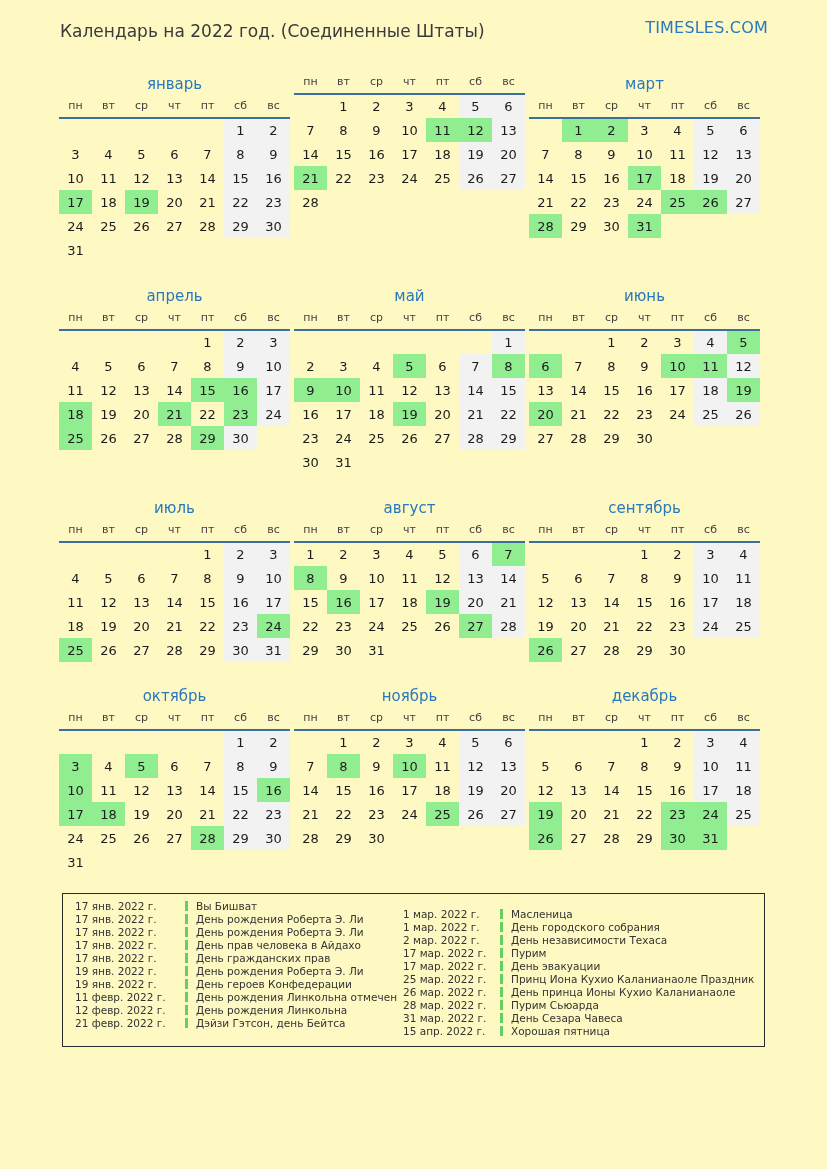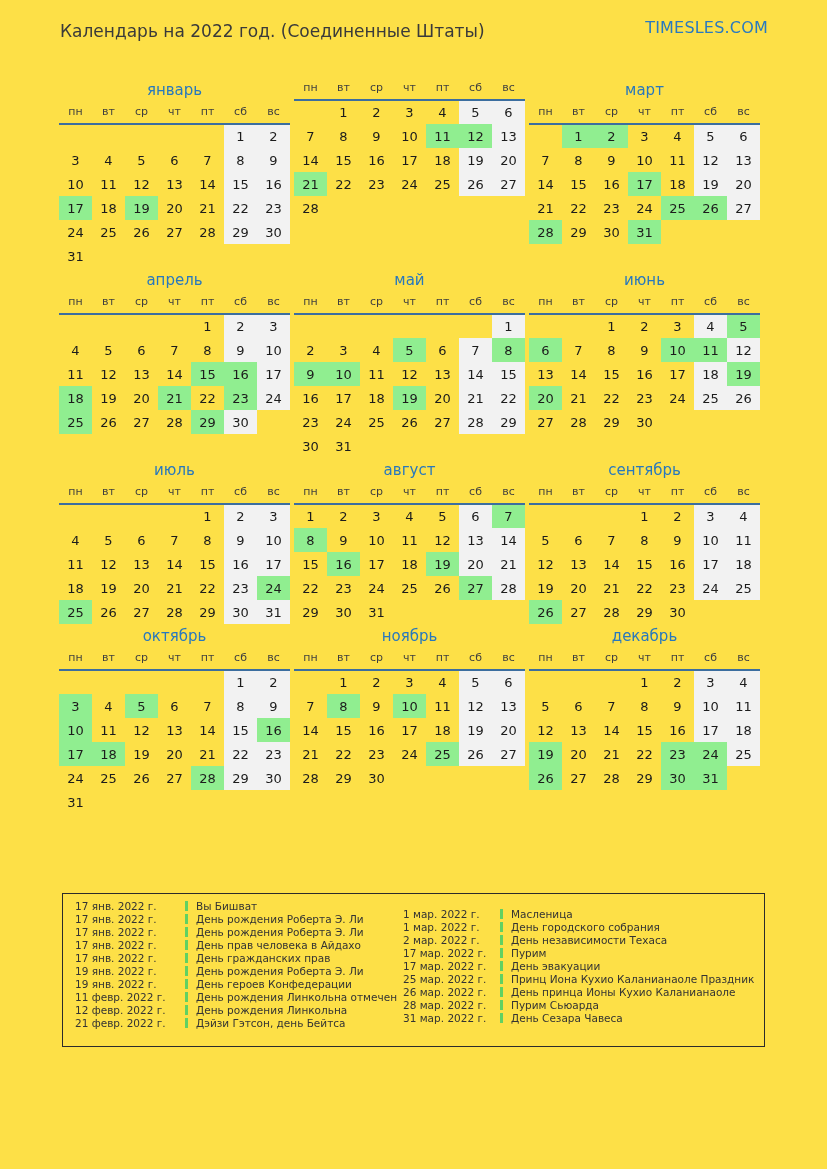--- a/index.html
+++ b/index.html
@@ -11,7 +11,7 @@
   }
   *{margin:0;padding:0;box-sizing:border-box;}
   html,body{width:827px;height:1169px;background:#ffffff;font-family:"DejaVu Sans",sans-serif;}
-  .page{position:relative;width:827px;height:1169px;background:#fde047;overflow:hidden;}
+  .page{position:relative;width:827px;height:1169px;background:#fef9c3;overflow:hidden;}
   .page-title{position:absolute;left:60px;top:21px;font-size:17px;color:#3a3a3a;}
   .site-link{position:absolute;right:59px;top:18px;font-size:16px;color:#2979c0;text-decoration:none;letter-spacing:.2px;}
   .months-grid{position:absolute;left:57px;top:72px;display:grid;grid-template-columns:235px 235px 235px;align-items:start;margin-top:6px;}

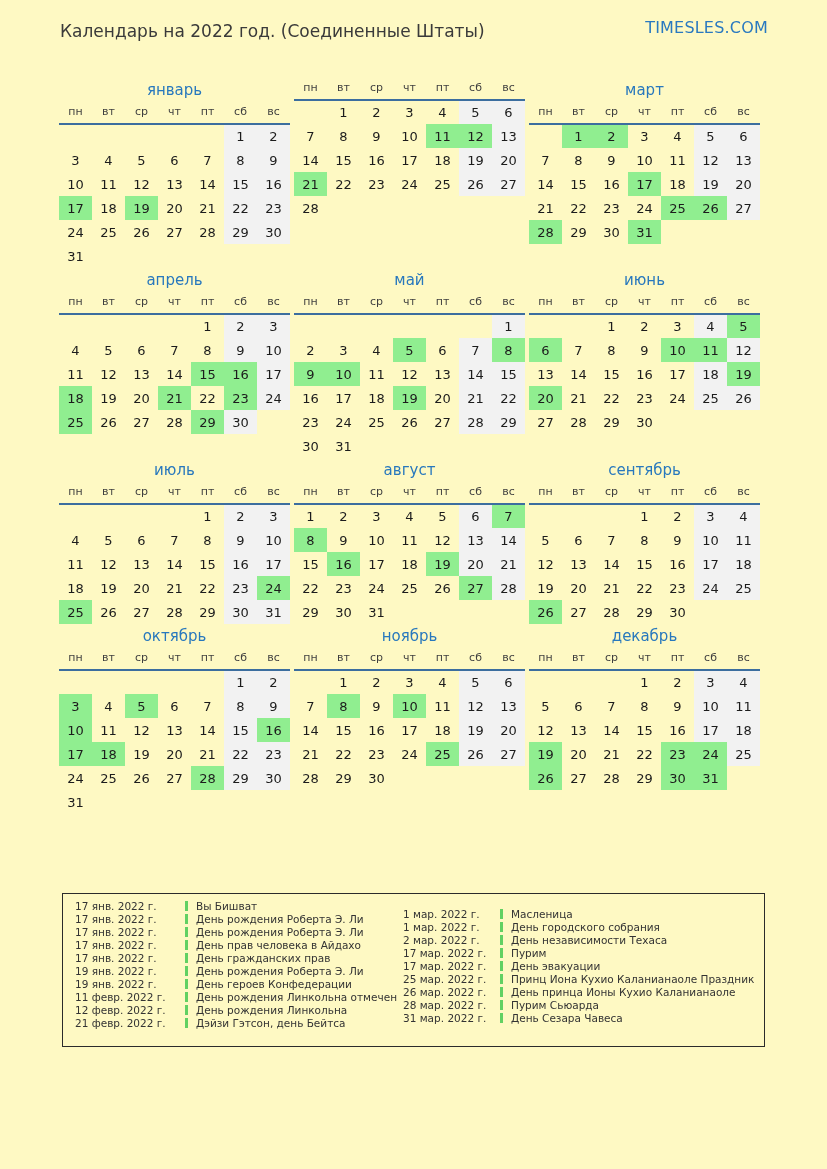--- a/index.html
+++ b/index.html
@@ -14,7 +14,7 @@
   .page{position:relative;width:827px;height:1169px;background:#fef9c3;overflow:hidden;}
   .page-title{position:absolute;left:60px;top:21px;font-size:17px;color:#3a3a3a;}
   .site-link{position:absolute;right:59px;top:18px;font-size:16px;color:#2979c0;text-decoration:none;letter-spacing:.2px;}
-  .months-grid{position:absolute;left:57px;top:72px;display:grid;grid-template-columns:235px 235px 235px;align-items:start;margin-top:6px;}
+  .months-grid{position:absolute;left:57px;top:72px;display:grid;grid-template-columns:235px 235px 235px;row-gap:22px;align-items:start;}
   .month{width:235px;}
   .month-title{height:24px;line-height:24px;text-align:center;font-size:15px;color:var(--title-blue);}
   .month-table{border-collapse:collapse;table-layout:fixed;width:231px;margin:0 auto;}

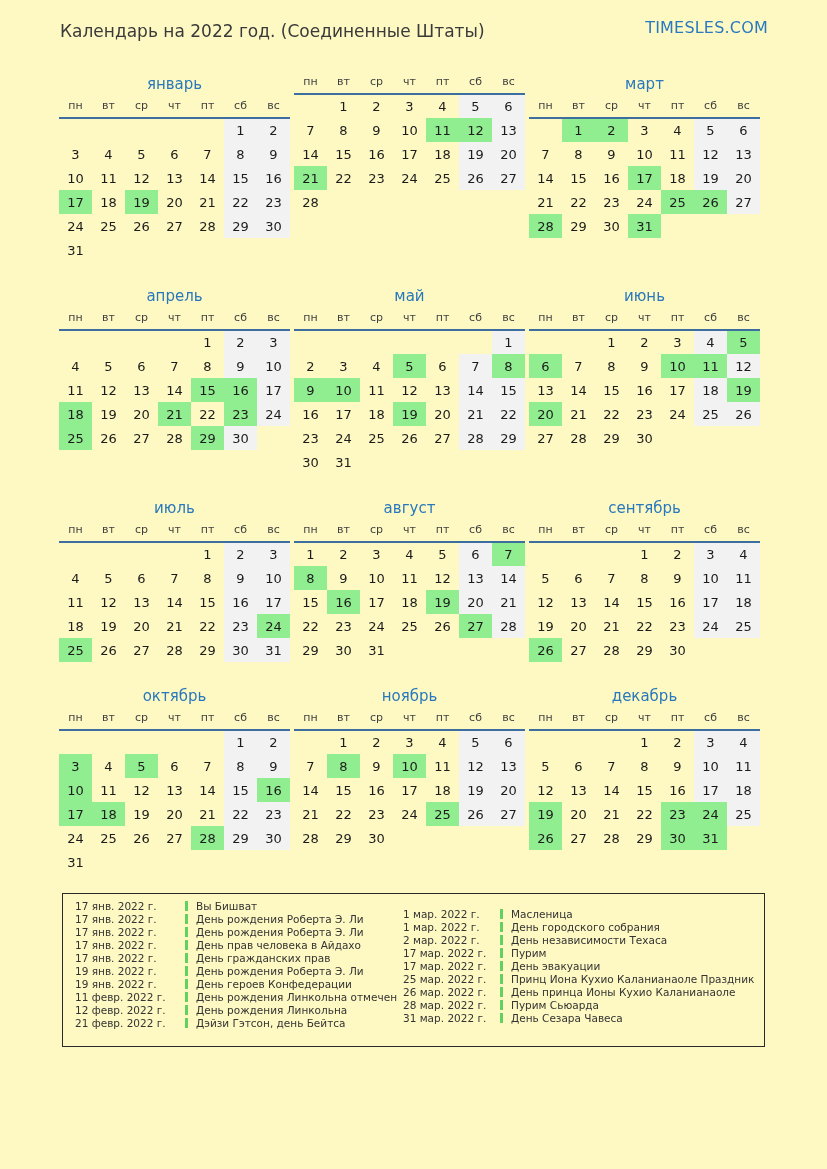--- a/index.html
+++ b/index.html
@@ -922,6 +922,11 @@
           <span class="h-bar"></span>
           <span class="h-name">День Сезара Чавеса</span>
         </div>
+        <div class="h-row">
+          <span class="h-date">15 апр. 2022 г.</span>
+          <span class="h-bar"></span>
+          <span class="h-name">Хорошая пятница</span>
+        </div>
       </div>
     </div>
 </div>

